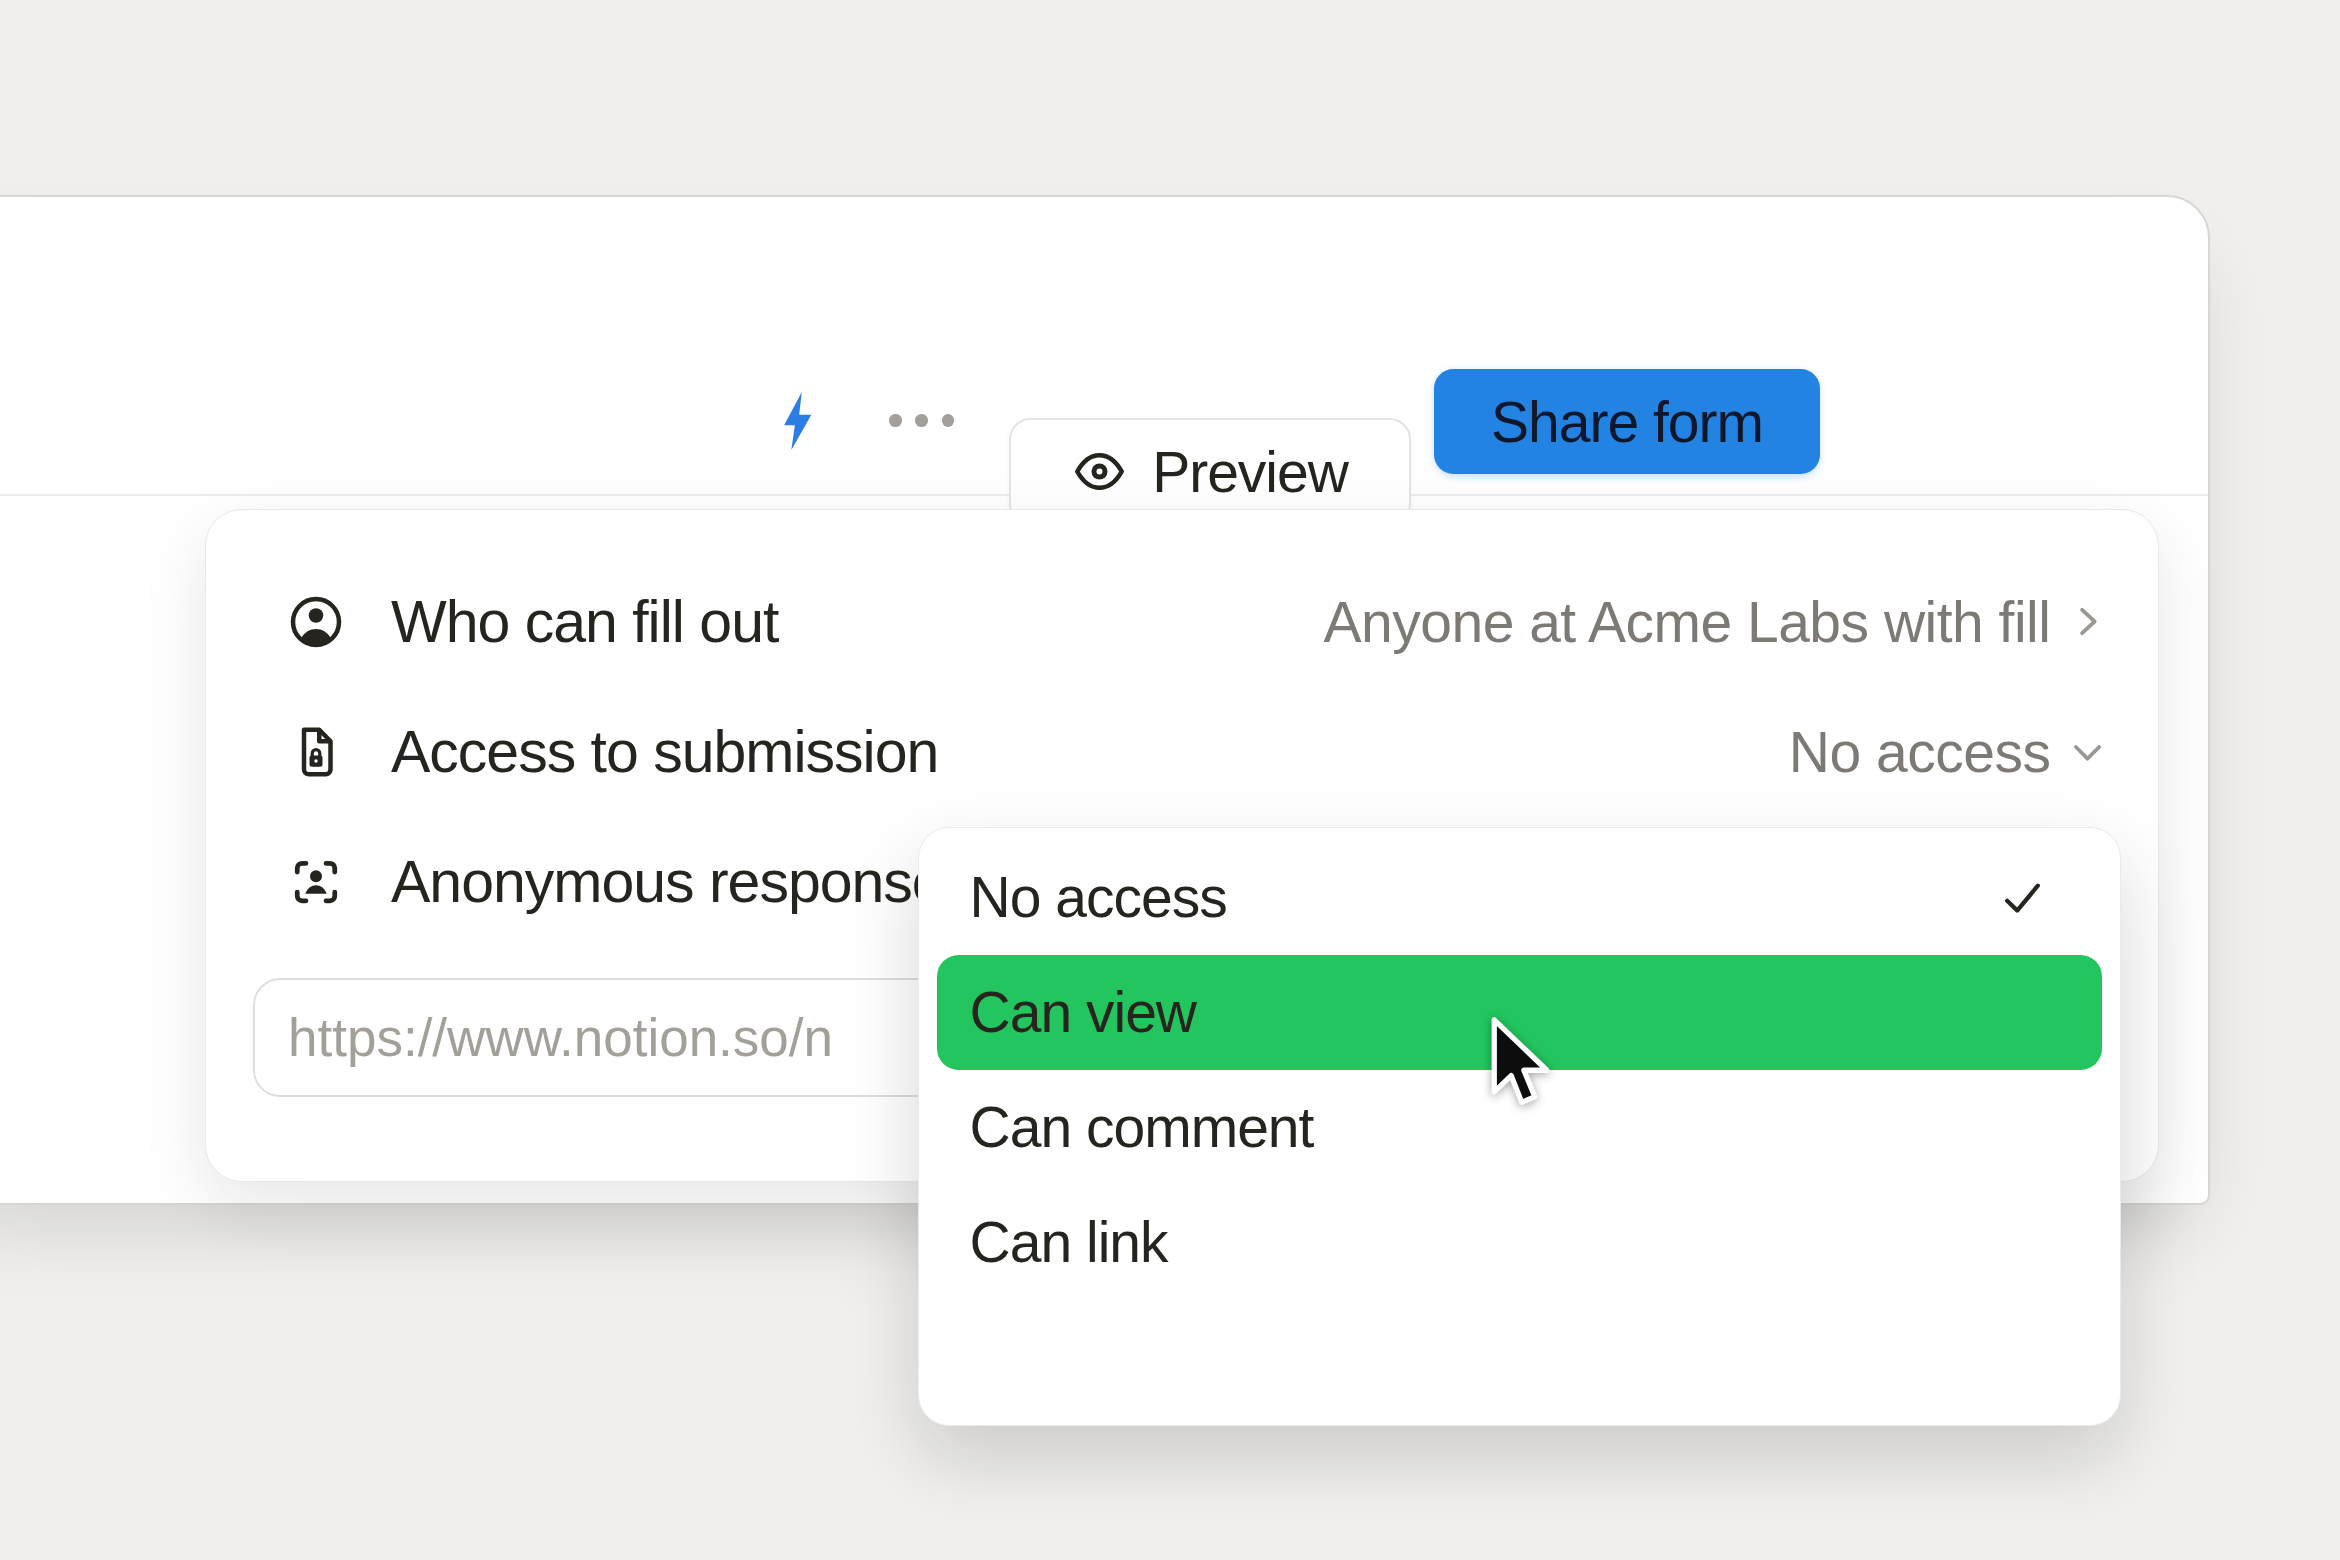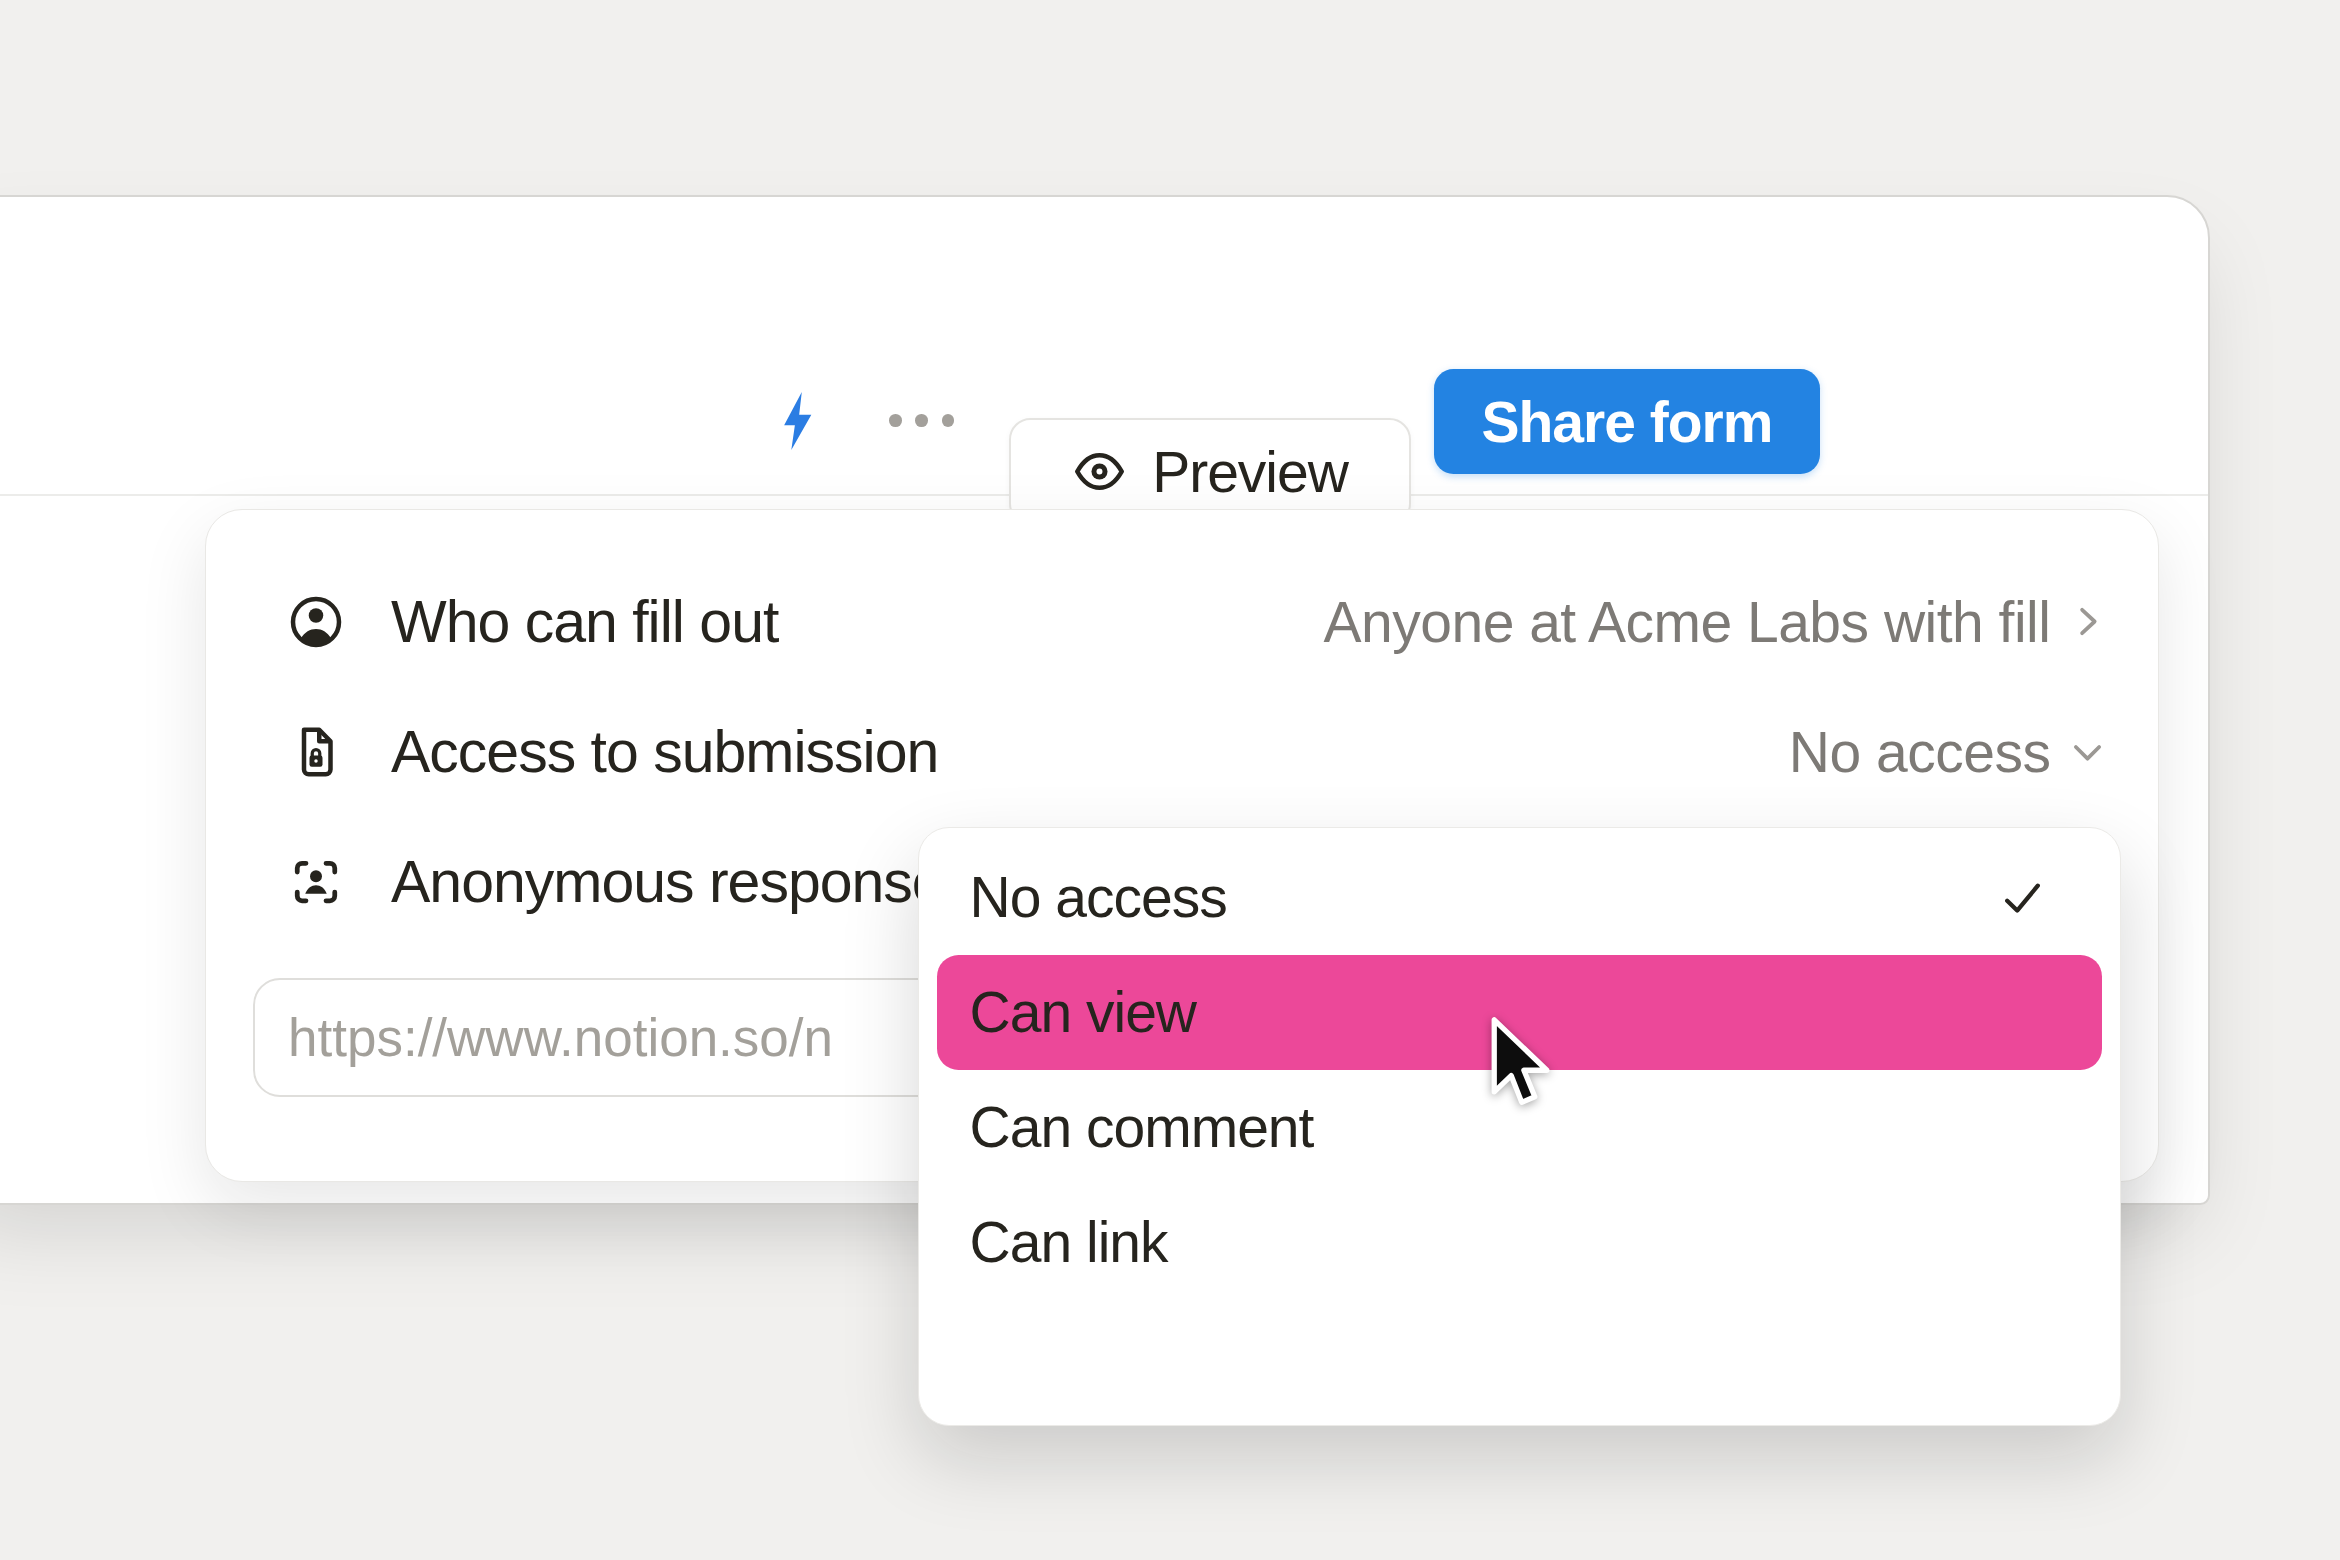--- a/index.html
+++ b/index.html
@@ -41,7 +41,7 @@
     display:flex; align-items:center; justify-content:center;
     box-shadow:0 2.9px 7.8px rgba(35,131,226,0.25);
   }
-  .btn-share .label{font-size:57px; font-weight:700; color:#ffffff; letter-spacing:-1px;}
+  .btn-share .label{font-size:57px; font-weight:400; color:#0f172a; letter-spacing:-1px;}
   
   .share-popover{
     position:absolute; left:205px; top:509px; width:1954px; height:673px;

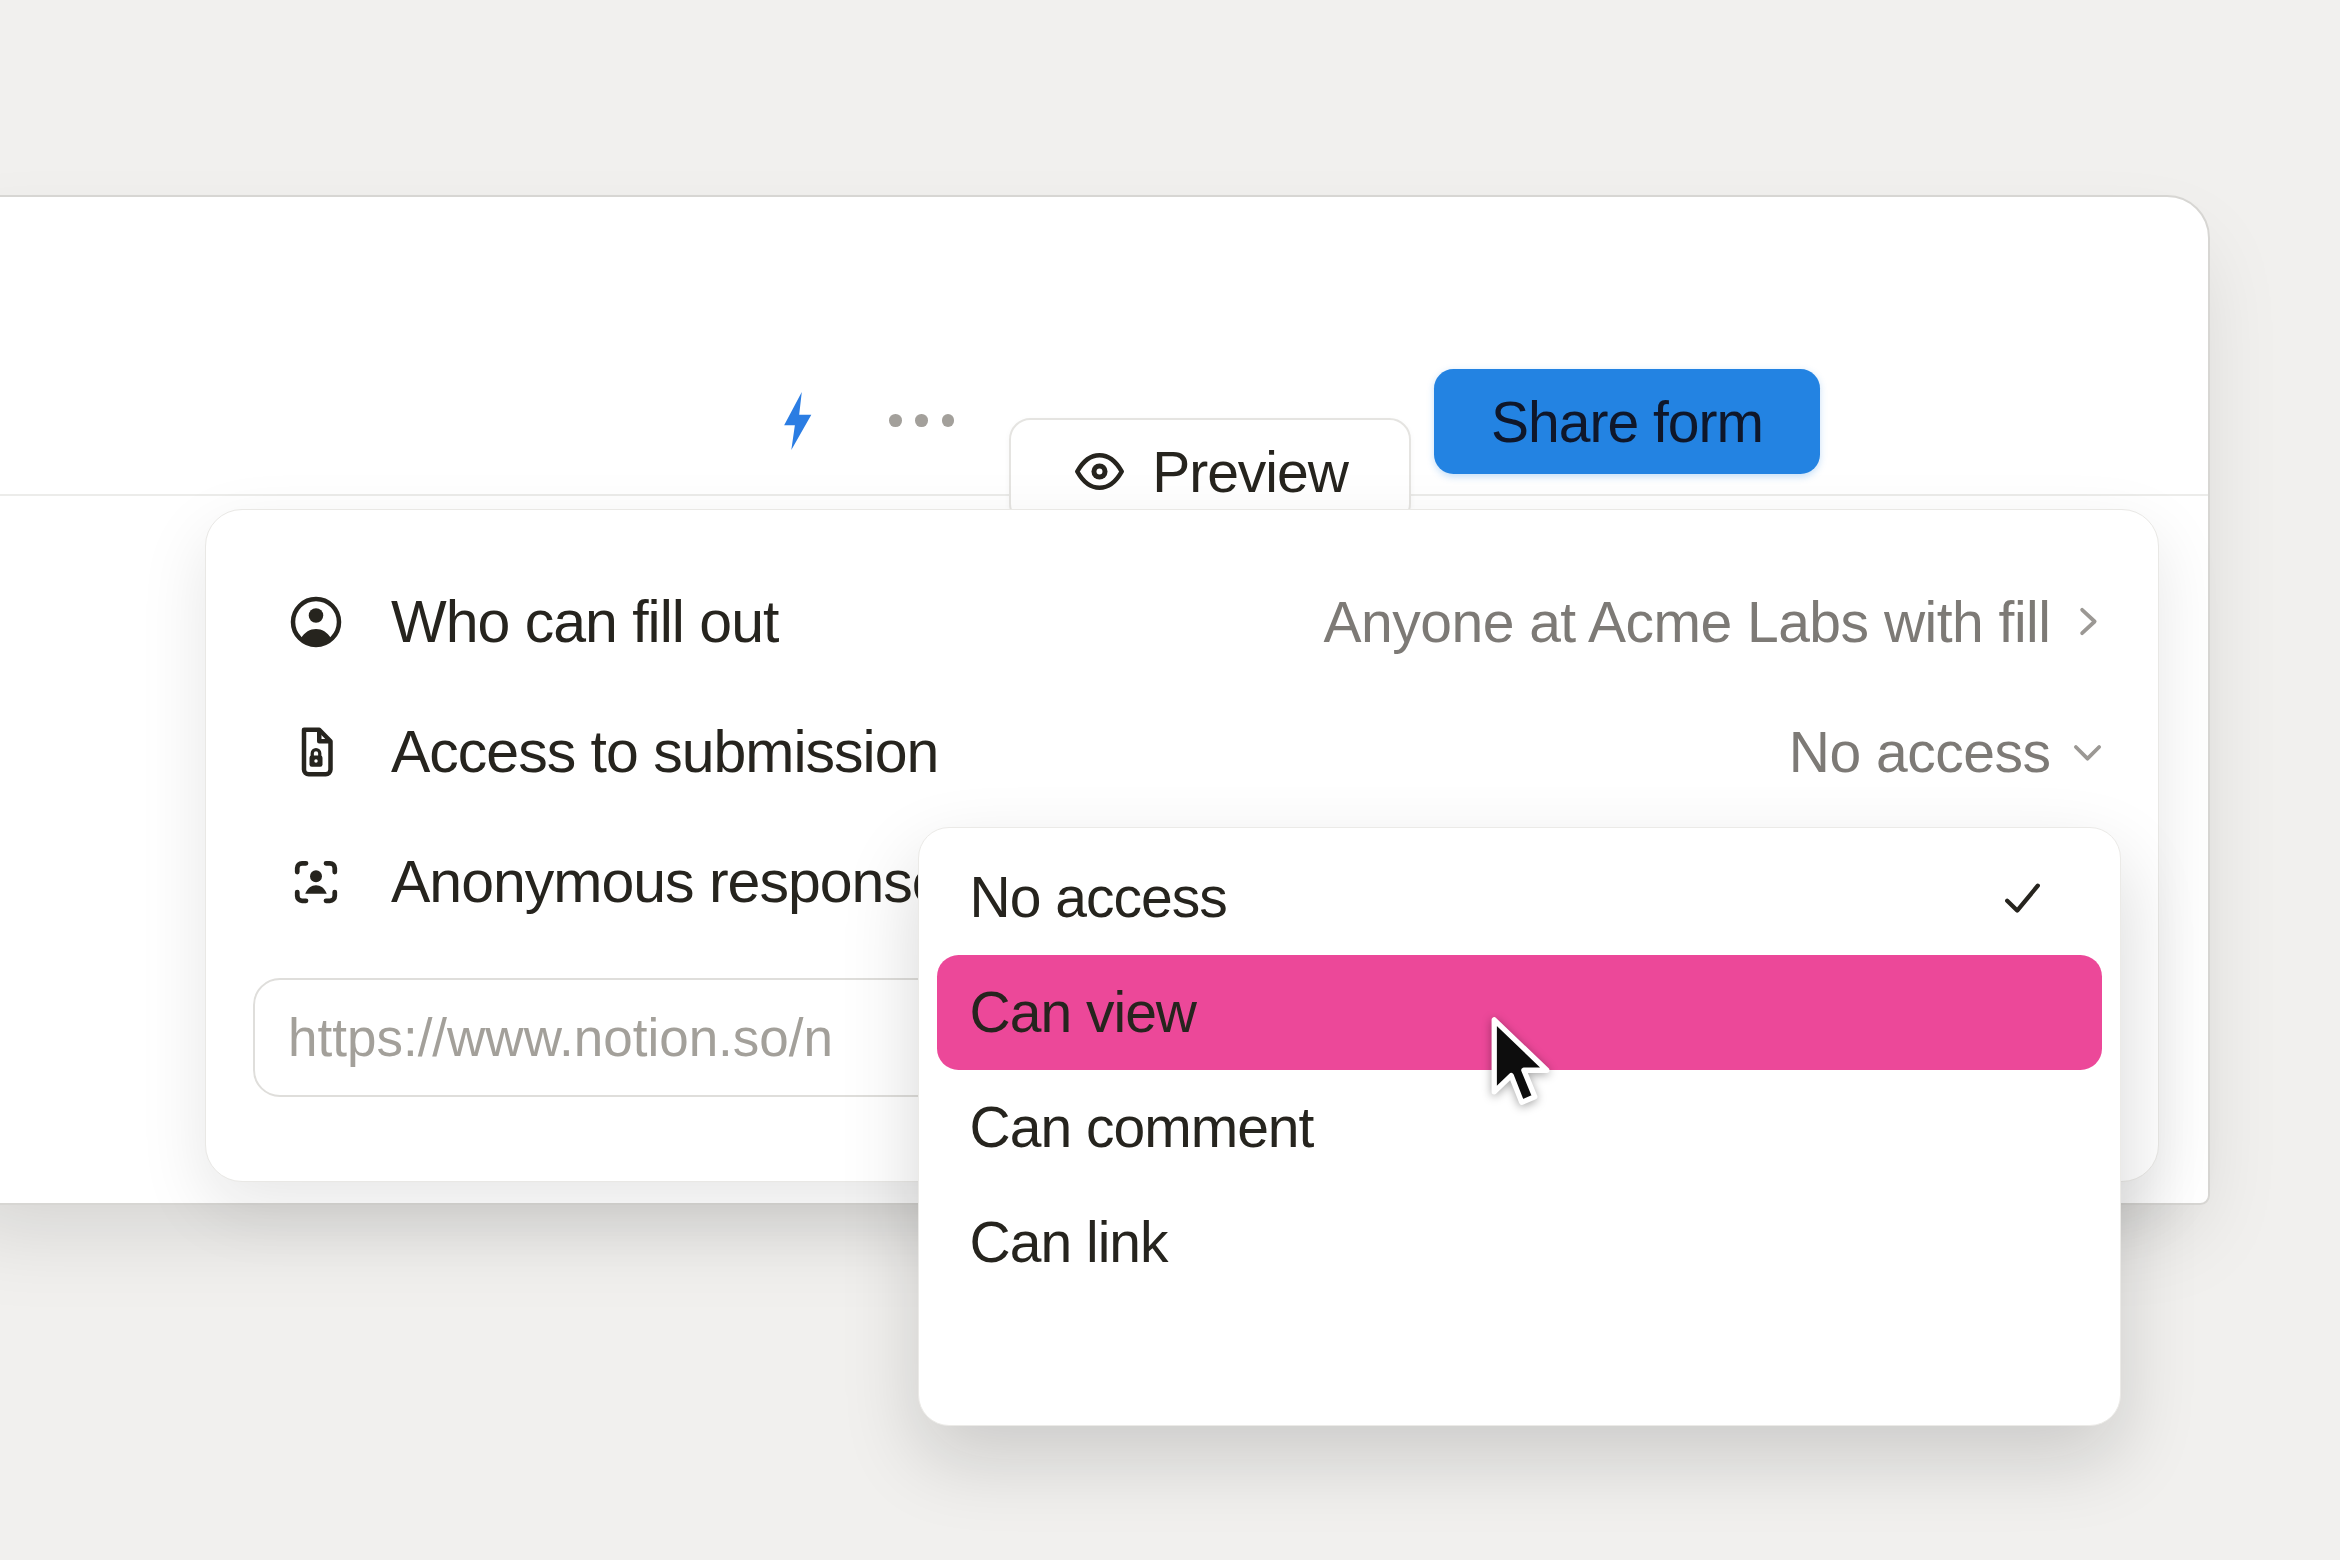--- a/index.html
+++ b/index.html
@@ -83,7 +83,7 @@
     display:flex; align-items:center; padding:0 33px; box-sizing:border-box;
     font-size:57px; letter-spacing:-1px; color:#26241e; white-space:nowrap;
   }
-  .menu-item.hovered{background:#ec4899;}
+  .menu-item.hovered{background:#22c55e;}
   .menu-item .check{position:absolute; right:55px; top:33px; width:49px; height:49px;}
   
   .cursor{

